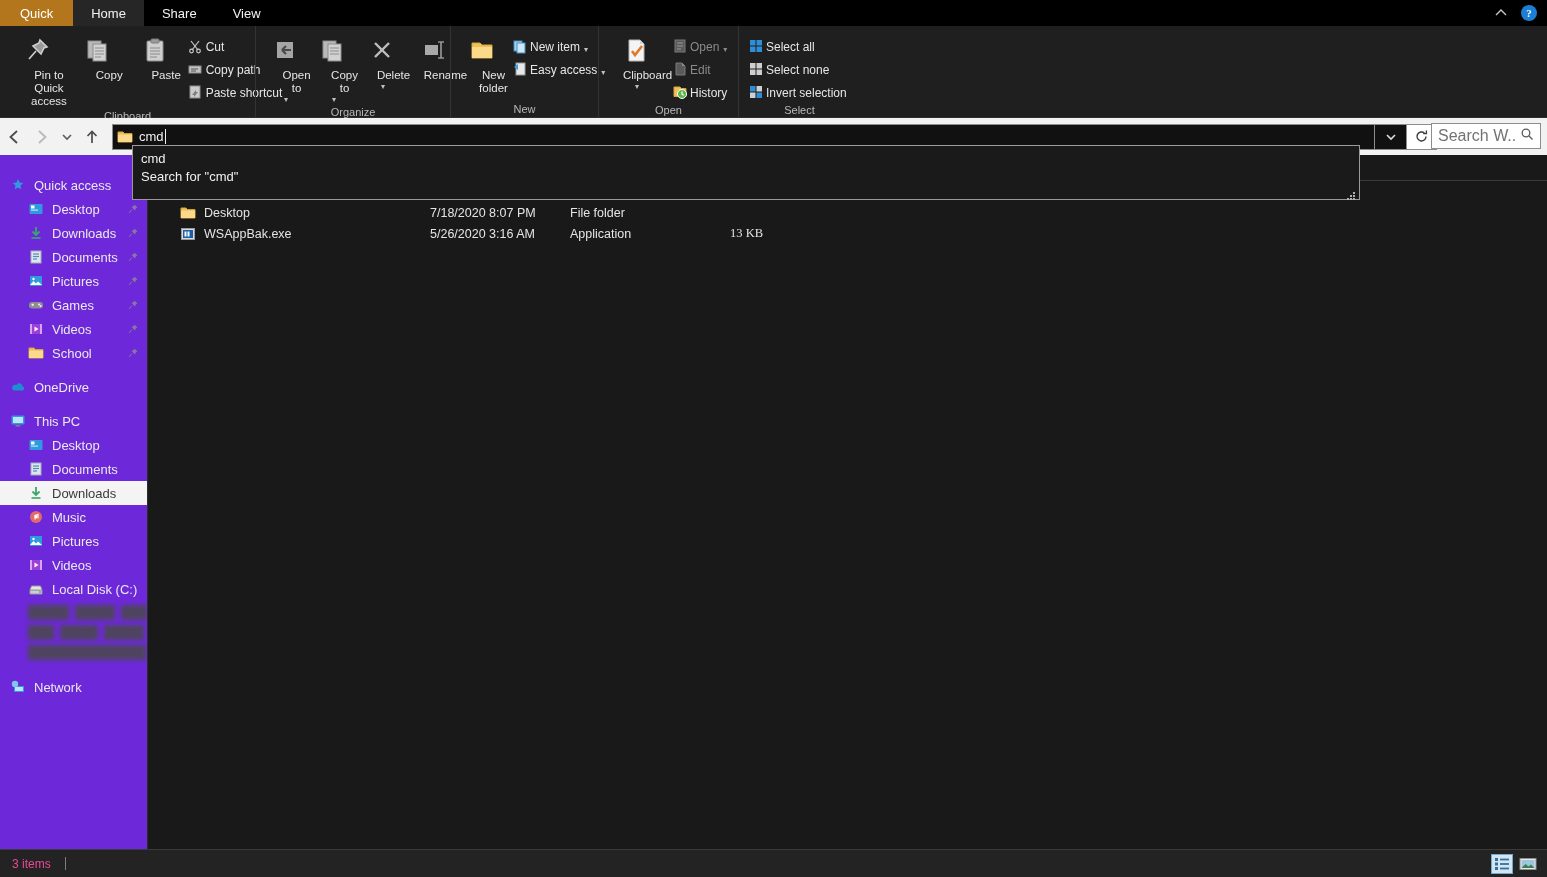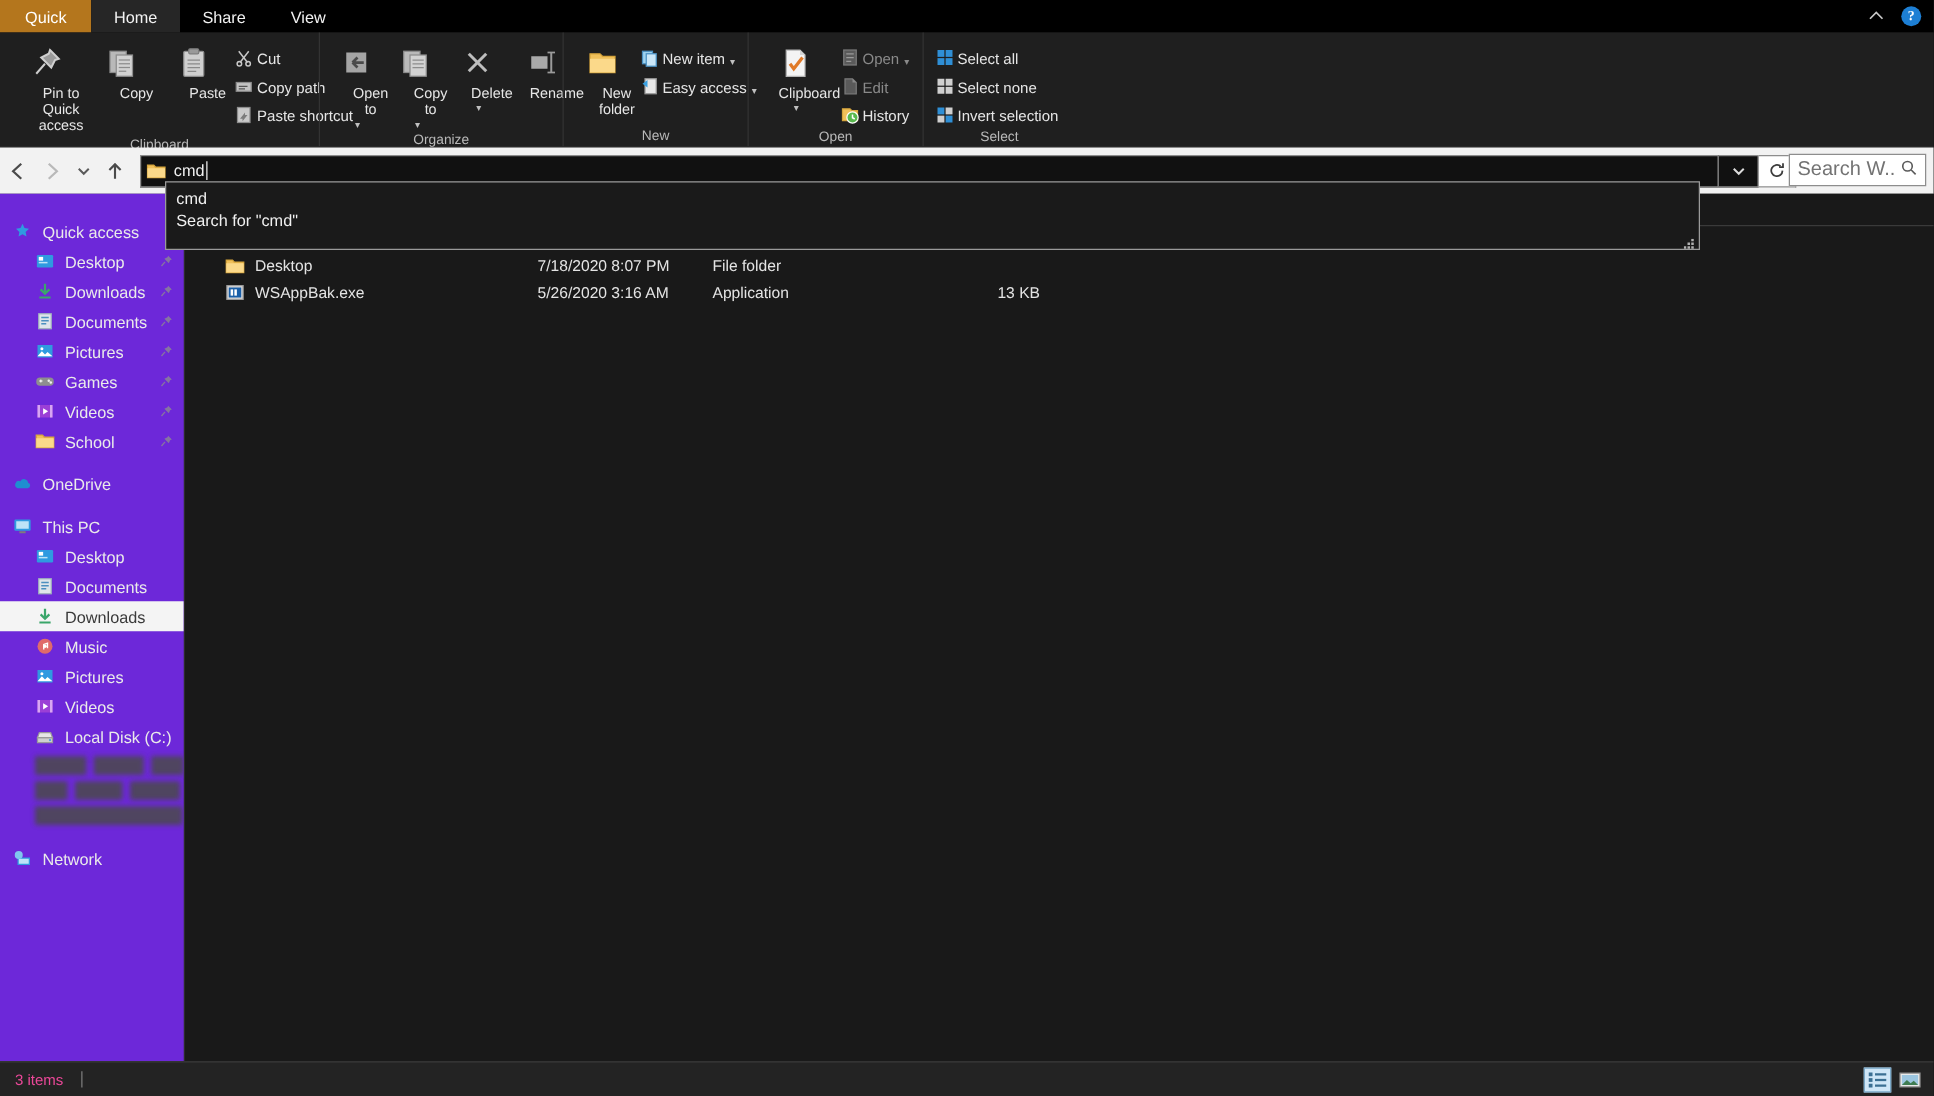--- a/index.html
+++ b/index.html
@@ -143,7 +143,7 @@
   .c-name .ico { width: 16px; height: 16px; flex: none; }
   .c-date { width: 140px; }
   .c-type { width: 160px; }
-  .c-size { width: 110px; text-align: right; }
+  .c-size { width: 110px; text-align: left; font-family: Liberation Serif, serif; }
 
   
   .ac {

